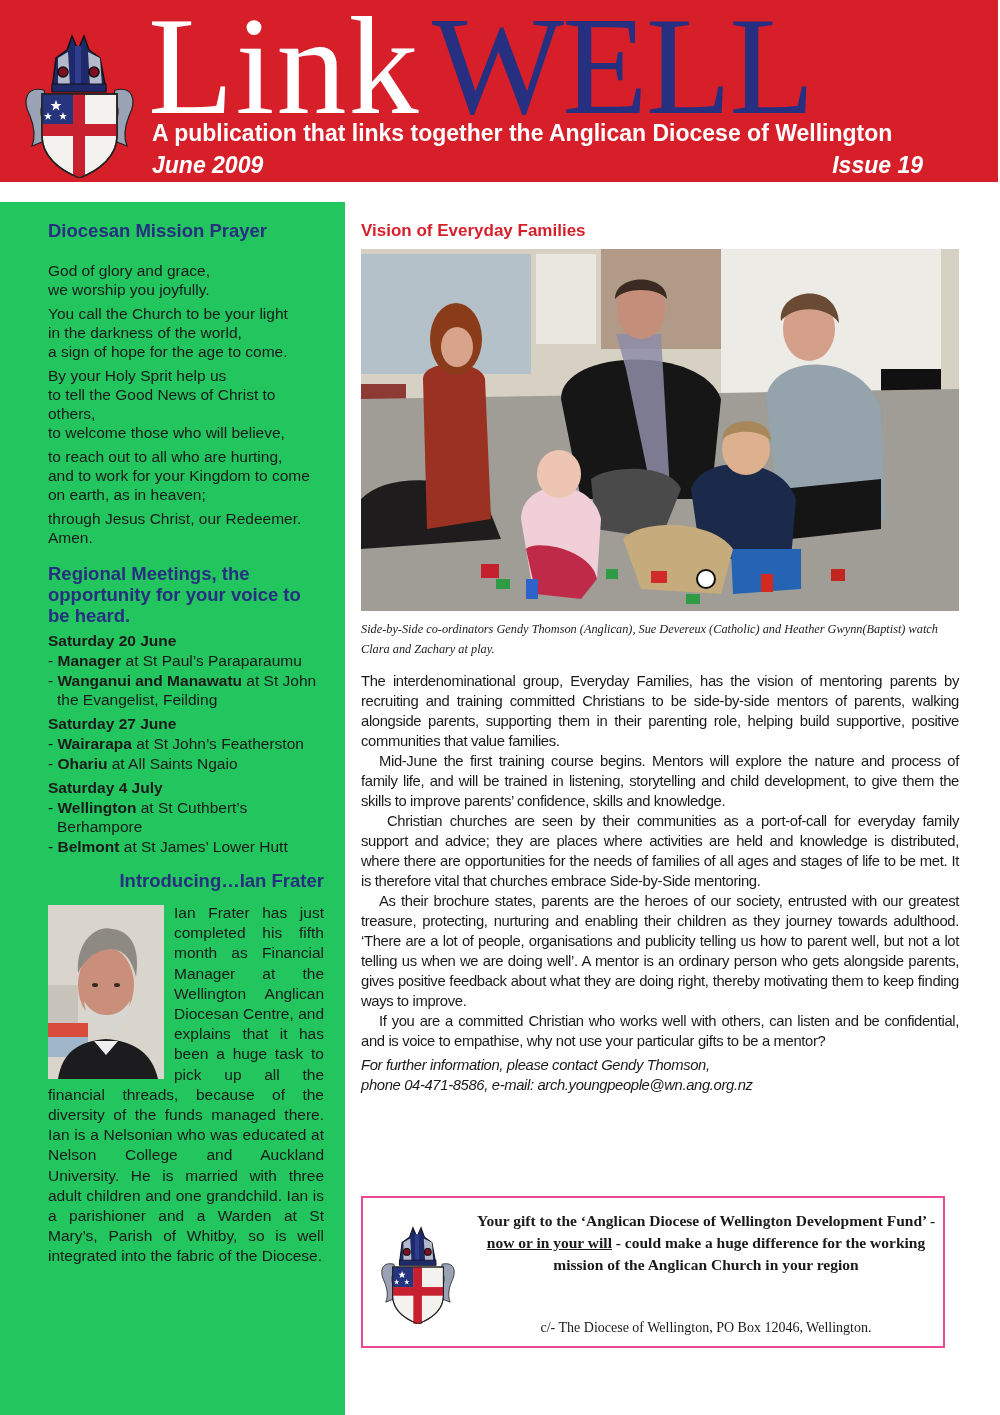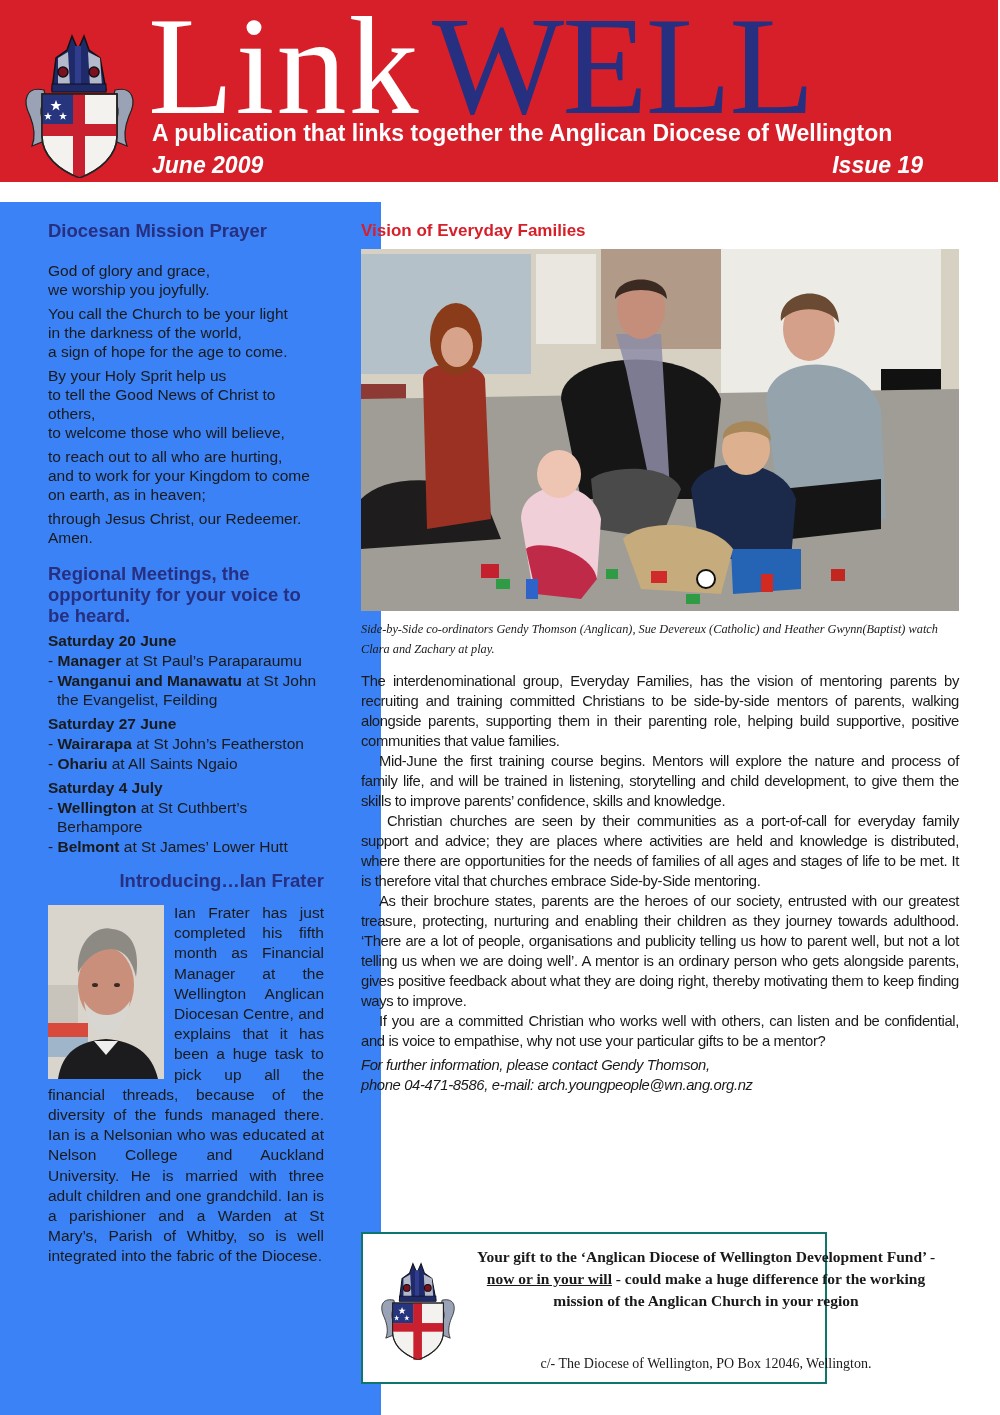--- a/index.html
+++ b/index.html
@@ -38,8 +38,8 @@
 
   
   .sidebar {
-    position: absolute; left: 0; top: 202px; width: 381px; height: 1213px;
-    background: #3b82f6;
+    position: absolute; left: 0; top: 202px; width: 345px; height: 1213px;
+    background: #22c55e;
   }
   .side-inner { position: absolute; left: 48px; top: 18px; width: 276px; }
   .side-h {

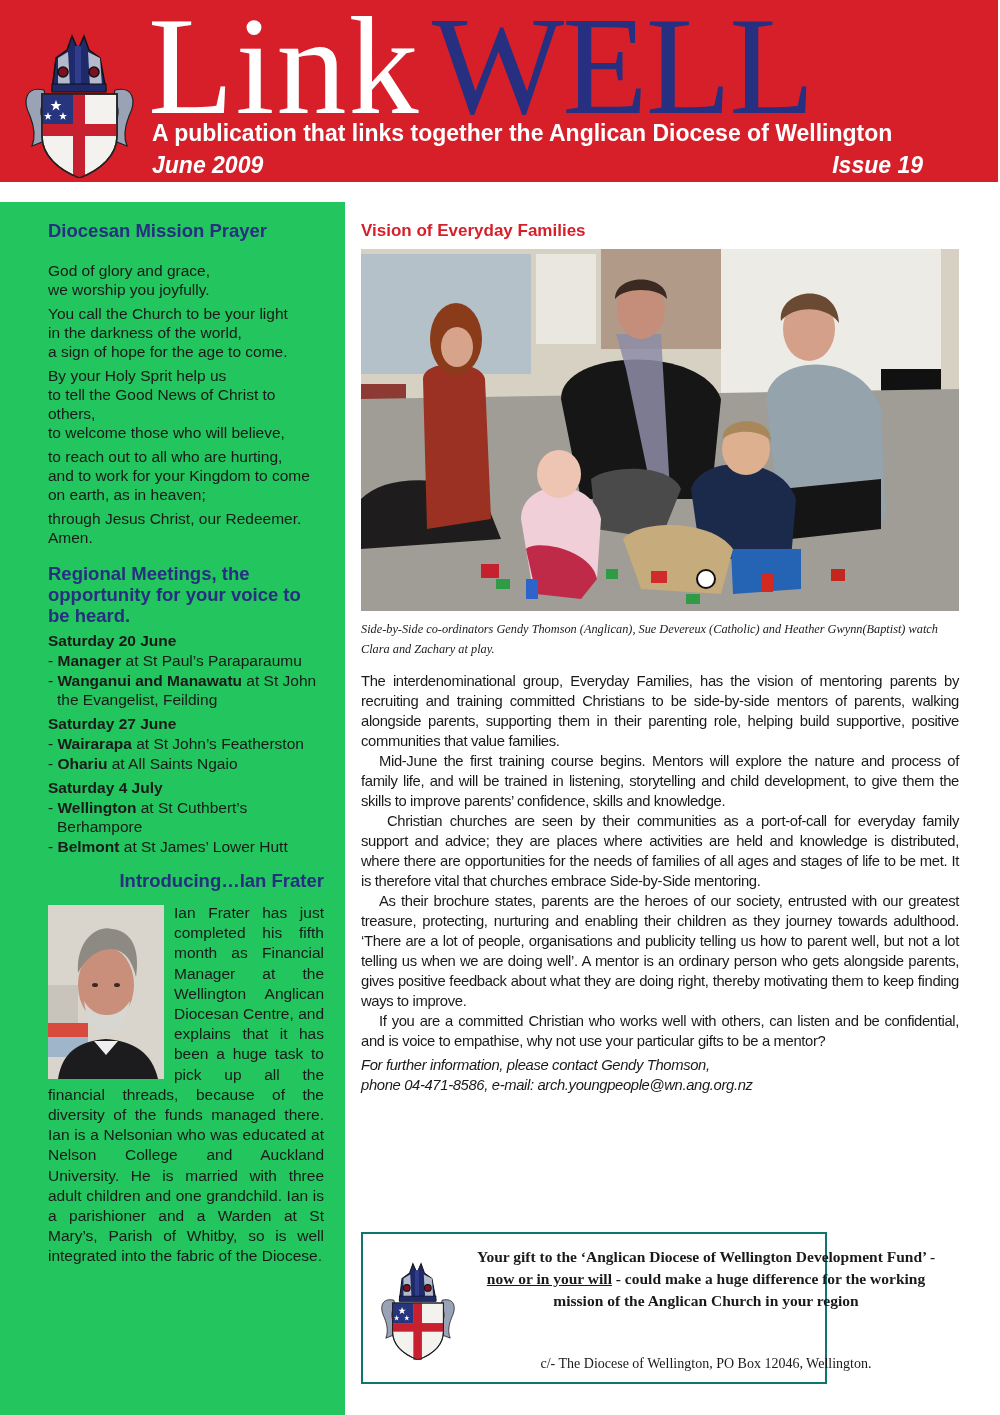--- a/index.html
+++ b/index.html
@@ -86,8 +86,8 @@
 
   
   .appeal {
-    position: absolute; left: 361px; top: 1232px; width: 466px; height: 152px;
-    border: 2px solid #0f766e;
+    position: absolute; left: 361px; top: 1196px; width: 584px; height: 152px;
+    border: 2px solid #ec4899;
     background: #fff;
   }
   .appeal .crest { left: 16px; top: 20px; width: 78px; height: 110px; }

